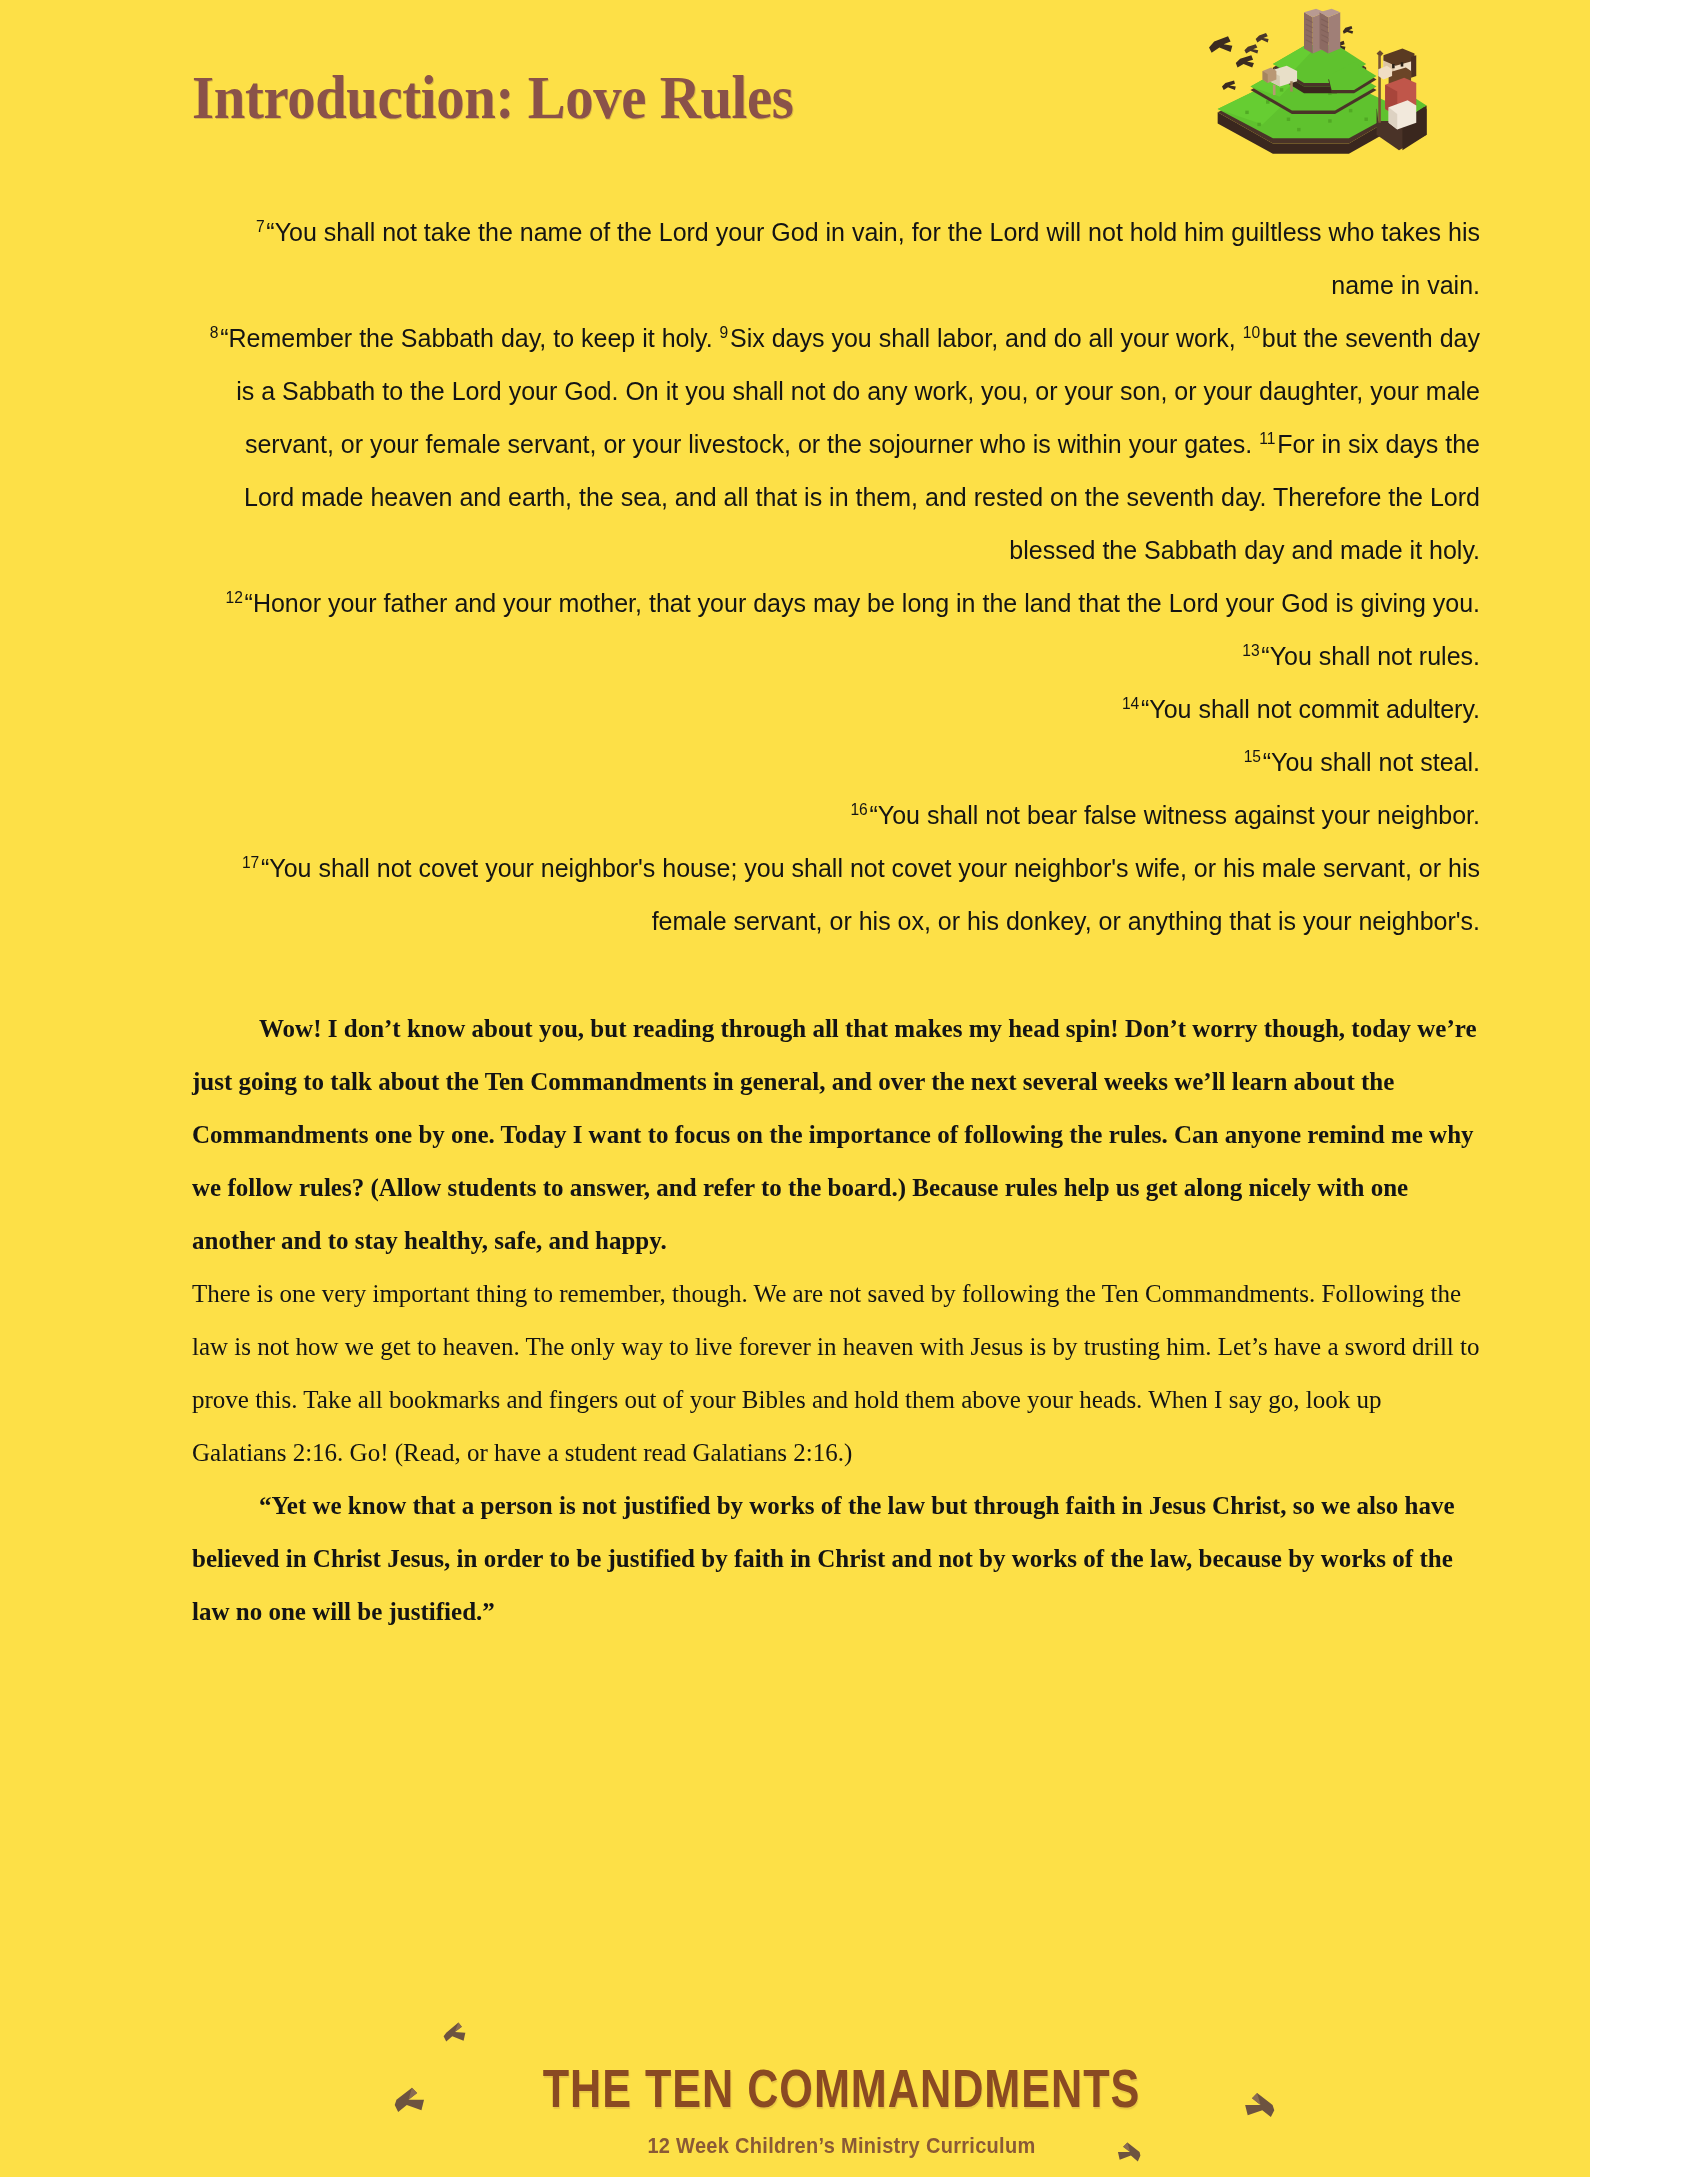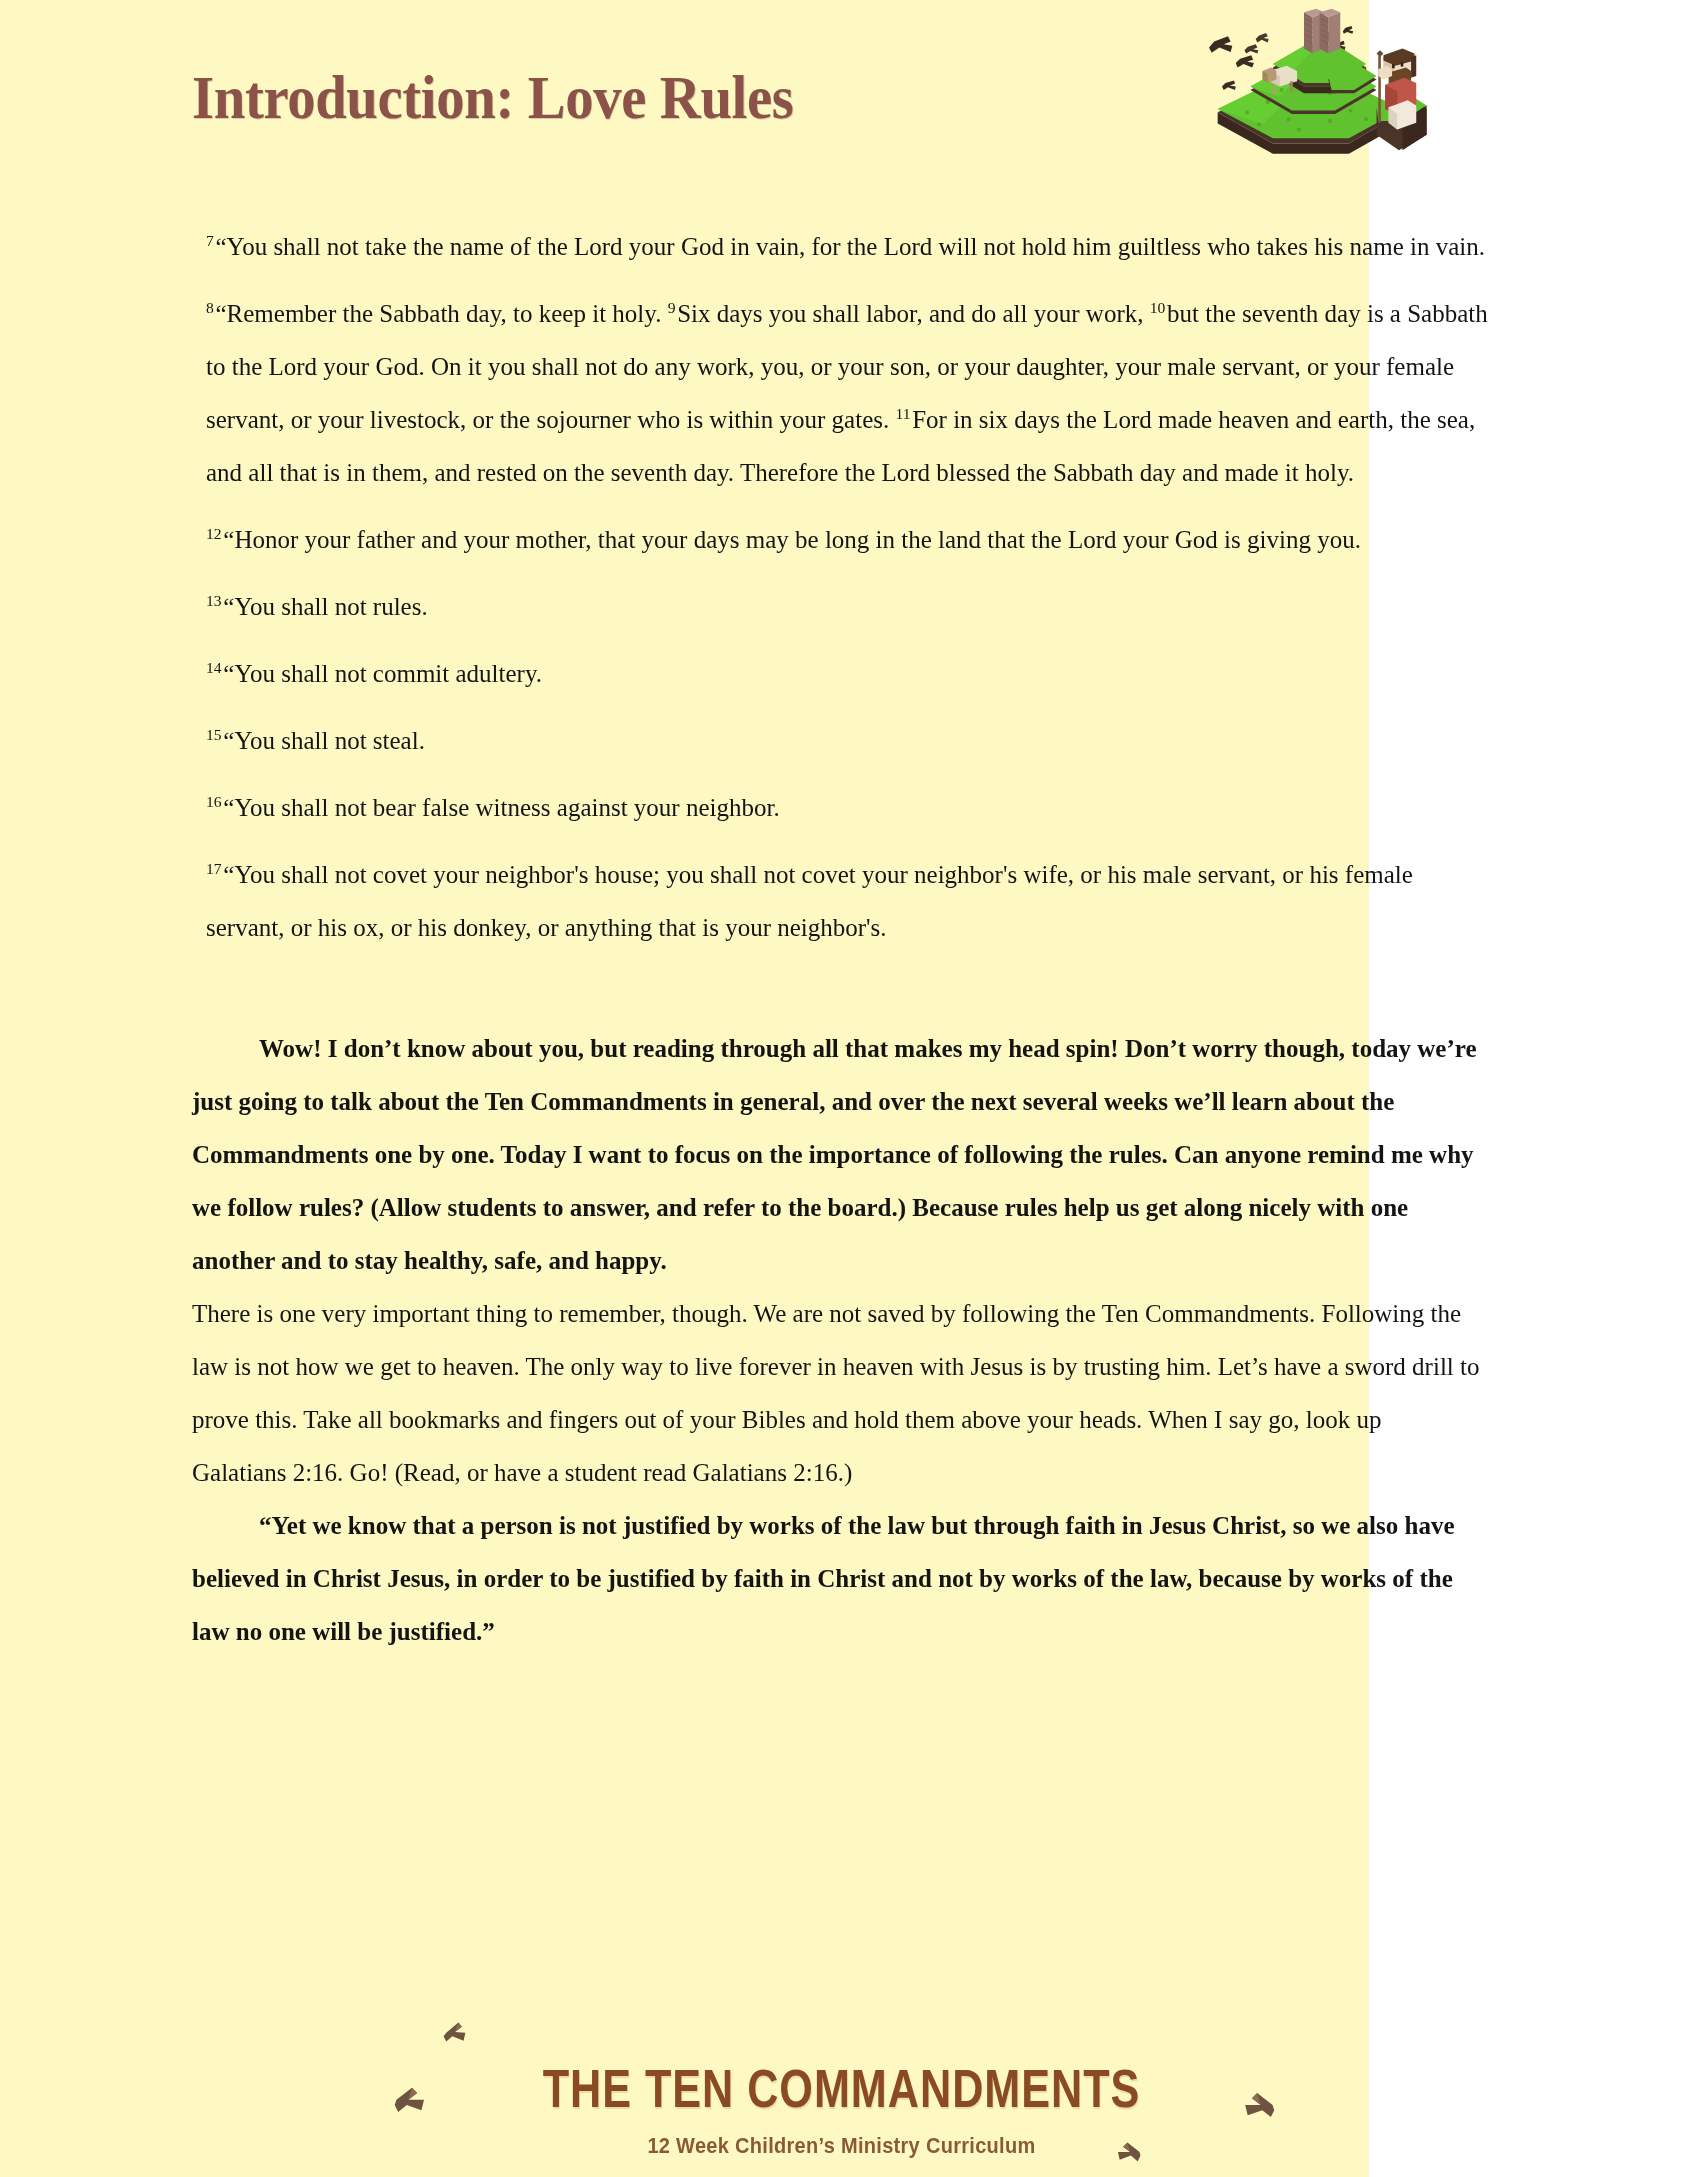--- a/index.html
+++ b/index.html
@@ -17,9 +17,9 @@
   
   .page {
     position: relative;
-    width: 1369px;
+    width: 1590px;
     height: 2177px;
-    background: #fef9c3;
+    background: #fde047;
   }
 
   

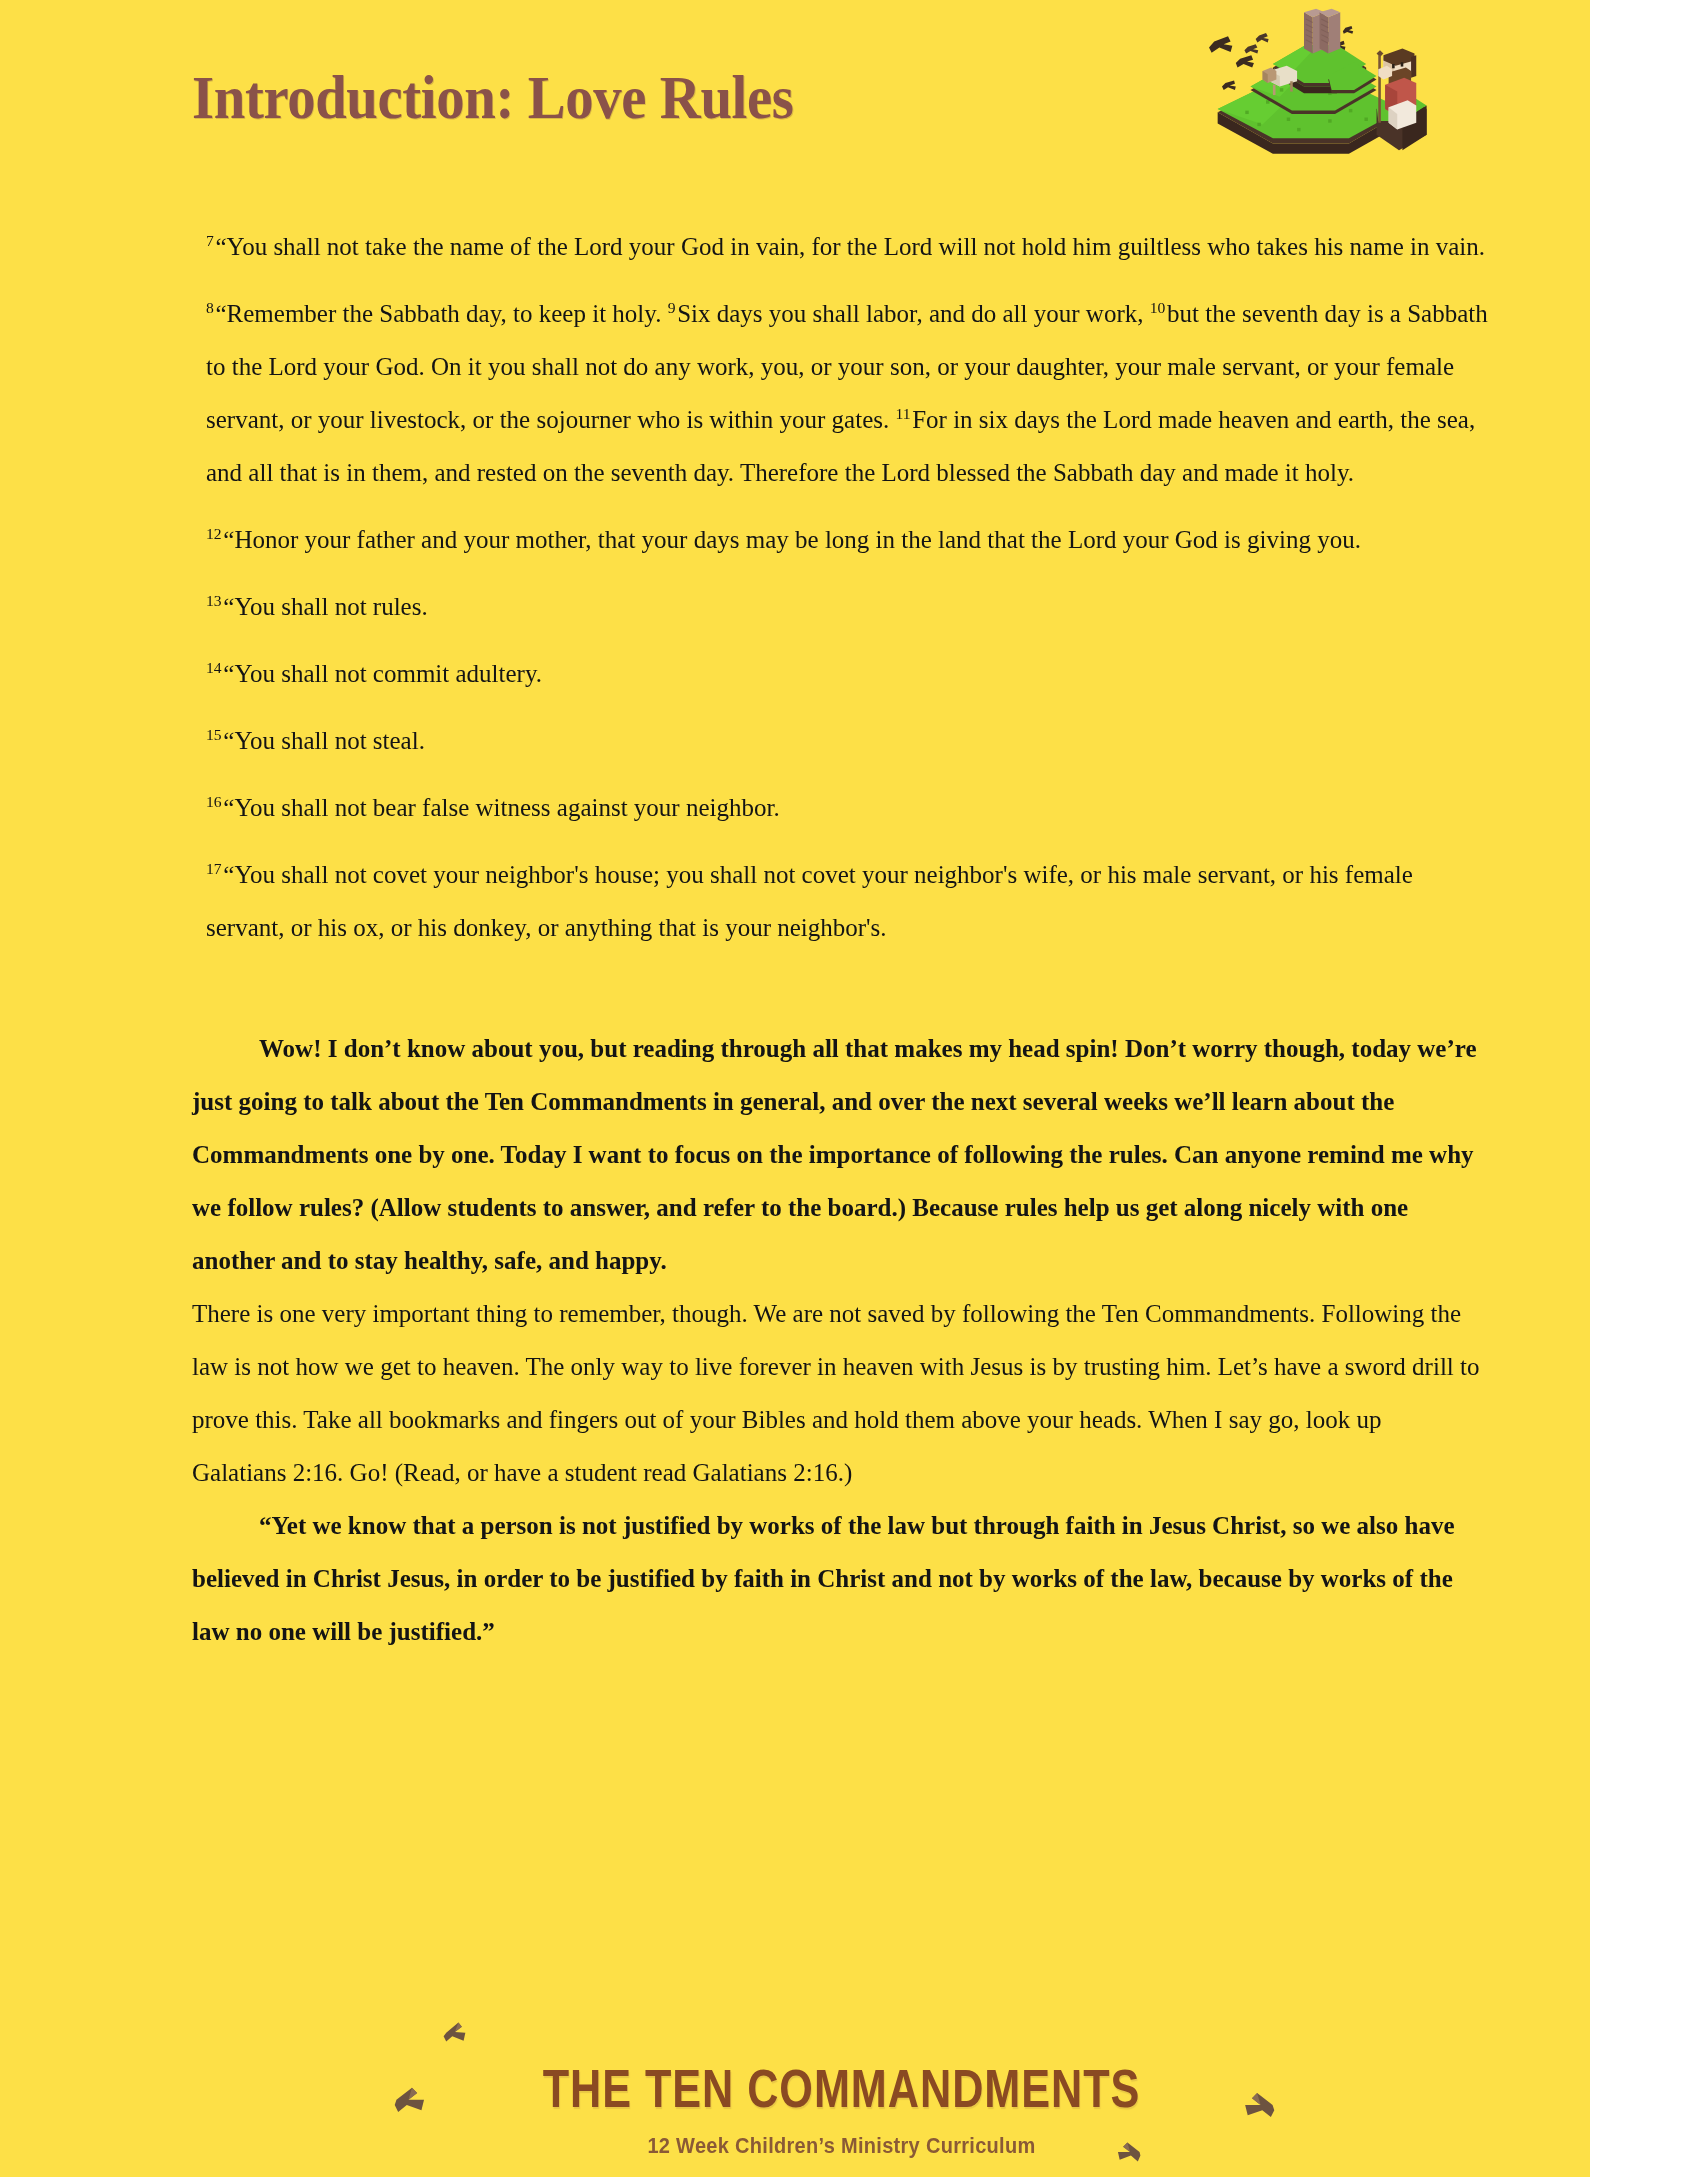--- a/index.html
+++ b/index.html
@@ -69,11 +69,11 @@
   .verse {
     font-size: 25px;
     line-height: 53px;
-    text-align: left;
-    margin: 14px;
+    text-align: right;
+    margin: 0;
     color: #141414;
     width: 1288px;
-    font-family: Liberation Serif, serif;
+    font-family: Liberation Sans, sans-serif;
   }
   .verse sup {
     font-size: 15.6px;

